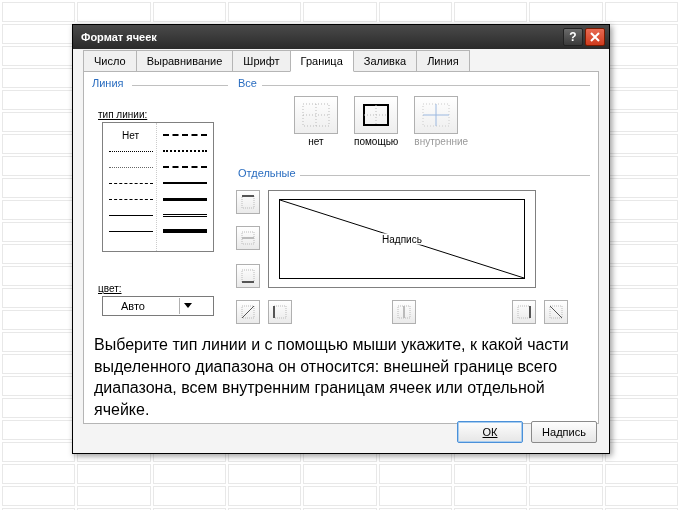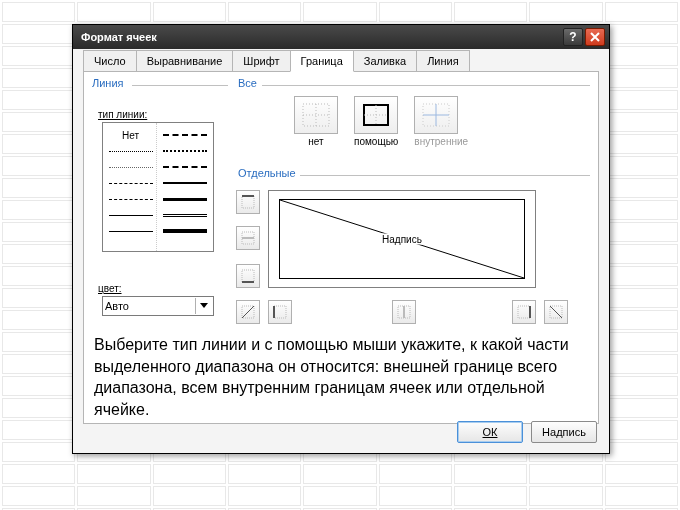--- a/index.html
+++ b/index.html
@@ -30,7 +30,7 @@
 .ls { height: 16px; display: flex; align-items: center; justify-content: center; }
 .none-txt { font-size: 10px; }
 .patt { width: 44px; height: 0; border-top-width: 1px; border-top-color: #000; }
-.color-select { margin: 2px 0 0 14px; width: 112px; height: 20px; border: 1px solid #7a7a7a; background: #fff; font-size: 11px; padding: 1px 2px; display: flex; align-items: center; }
+.color-select { margin: 2px 0 0 14px; width: 112px; height: 20px; border: 1px solid #7a7a7a; background: #fff; font-size: 11px; padding: 1px 18px; display: flex; align-items: center; }
 .color-select .arrow { margin-left: auto; width: 16px; height: 16px; border-left: 1px solid #b0b0b0; display:flex; align-items:center; justify-content:center; }
 .all-section { left: 150px; top: 6px; right: 8px; }
 .all-section .hr { border-top: 1px solid #c0c0c0; position: absolute; top: 7px; left: 28px; right: 0; }

